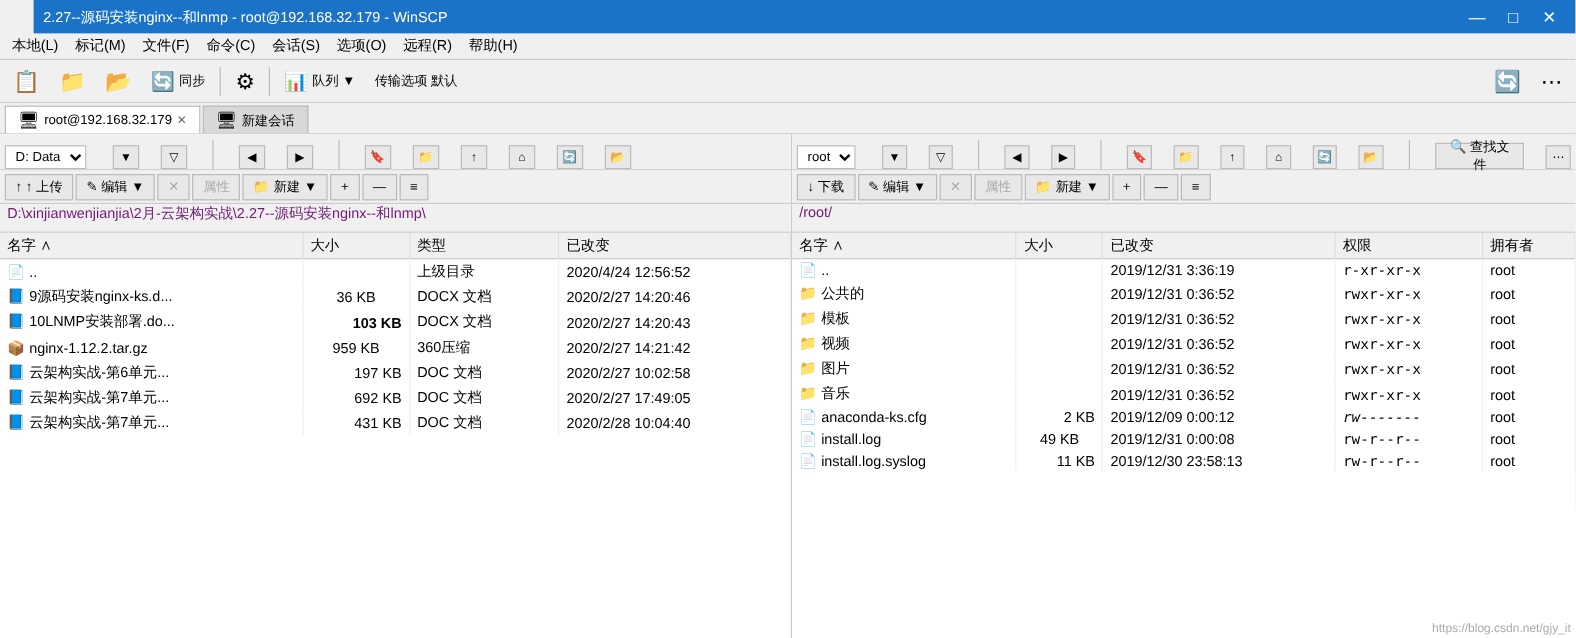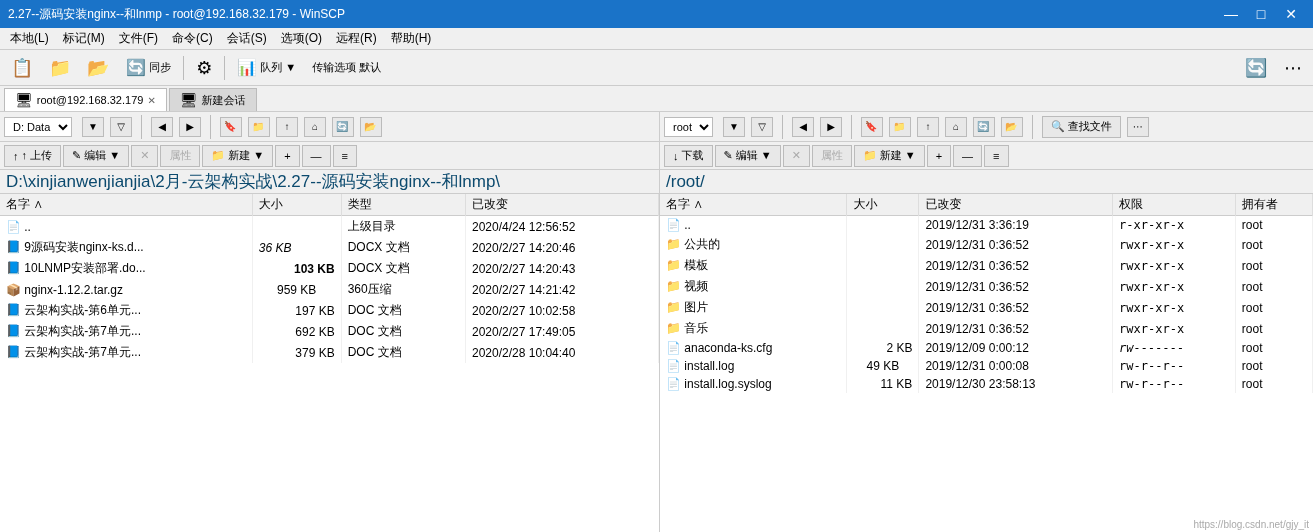--- a/index.html
+++ b/index.html
@@ -15,6 +15,7 @@
       justify-content: space-between;
       padding: 0 8px;
       font-size: 12px;
+      margin-left: 28px;
     }
     .title-bar-text { flex: 1; }
     .title-bar-buttons { display: flex; gap: 2px; }

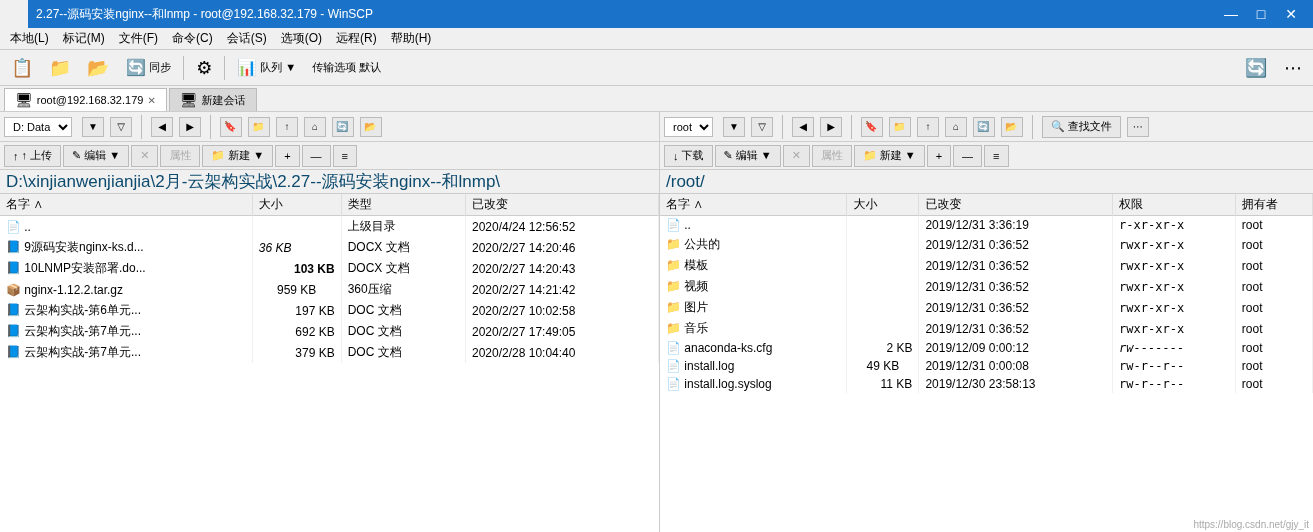--- a/index.html
+++ b/index.html
@@ -109,10 +109,10 @@
       background: #f0f0f0;
       height: 30px;
       display: flex;
-      align-items: center;
+      align-items: flex-end;
       padding: 0 4px;
       border-bottom: 1px solid #ccc;
-      gap: 6px;
+      gap: 18px;
     }
     .panel-path-bar {
       background: #f0f0f0;

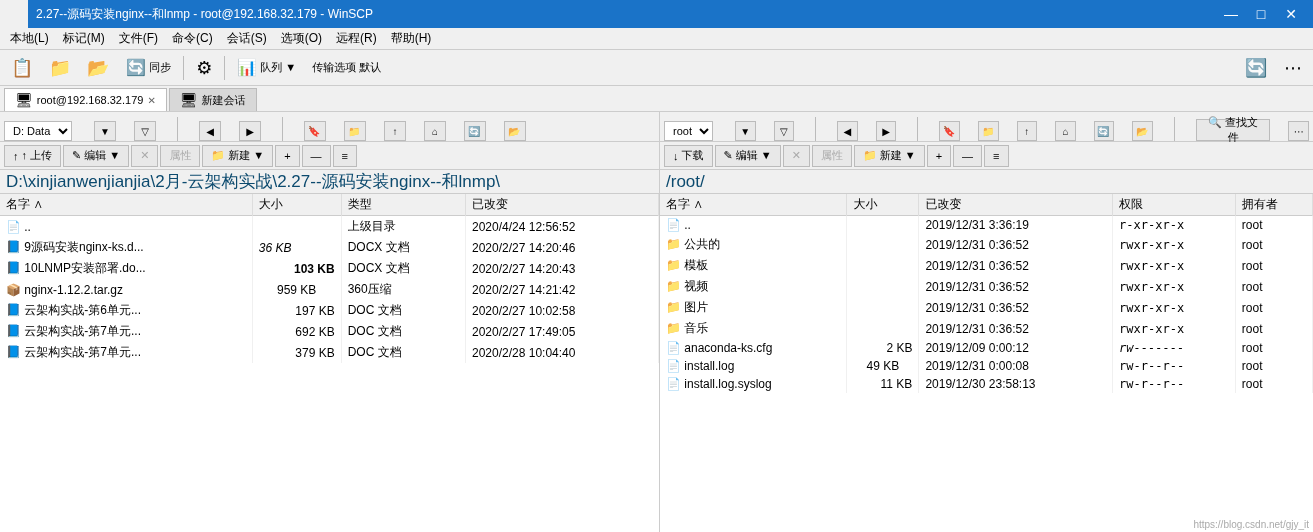--- a/index.html
+++ b/index.html
@@ -118,11 +118,11 @@
       background: #f0f0f0;
       height: 24px;
       display: flex;
-      align-items: center;
+      align-items: flex-start;
       padding: 0 6px;
       border-bottom: 1px solid #ccc;
-      font-size: 17px;
-      color: #0c4a6e;
+      font-size: 12px;
+      color: #701a75;
     }
     .path-dropdown {
       background: white;

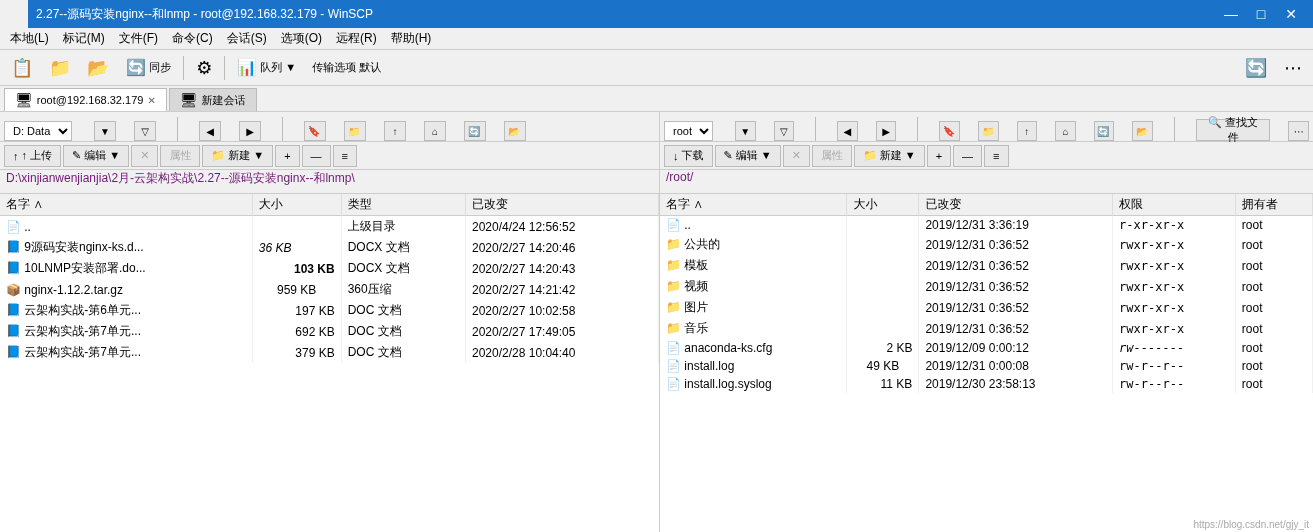--- a/index.html
+++ b/index.html
@@ -332,7 +332,7 @@
             </tr>
             <tr>
               <td><span style="color:#2e75b6;">📘</span> 9源码安装nginx-ks.d...</td>
-              <td style="text-align: left; font-style: italic;">36 KB</td>
+              <td style="text-align: center;">36 KB</td>
               <td>DOCX 文档</td>
               <td>2020/2/27  14:20:46</td>
             </tr>

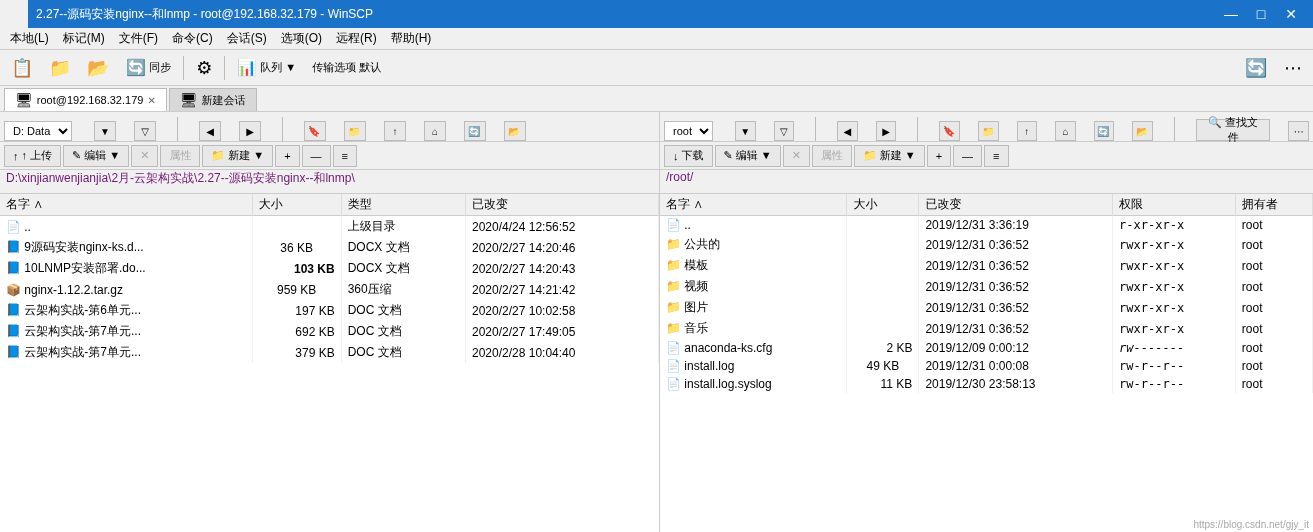--- a/index.html
+++ b/index.html
@@ -362,7 +362,7 @@
             </tr>
             <tr>
               <td><span style="color:#2e75b6;">📘</span> 云架构实战-第7单元...</td>
-              <td style="text-align: right;">379 KB</td>
+              <td style="text-align: right;">431 KB</td>
               <td>DOC 文档</td>
               <td>2020/2/28  10:04:40</td>
             </tr>

